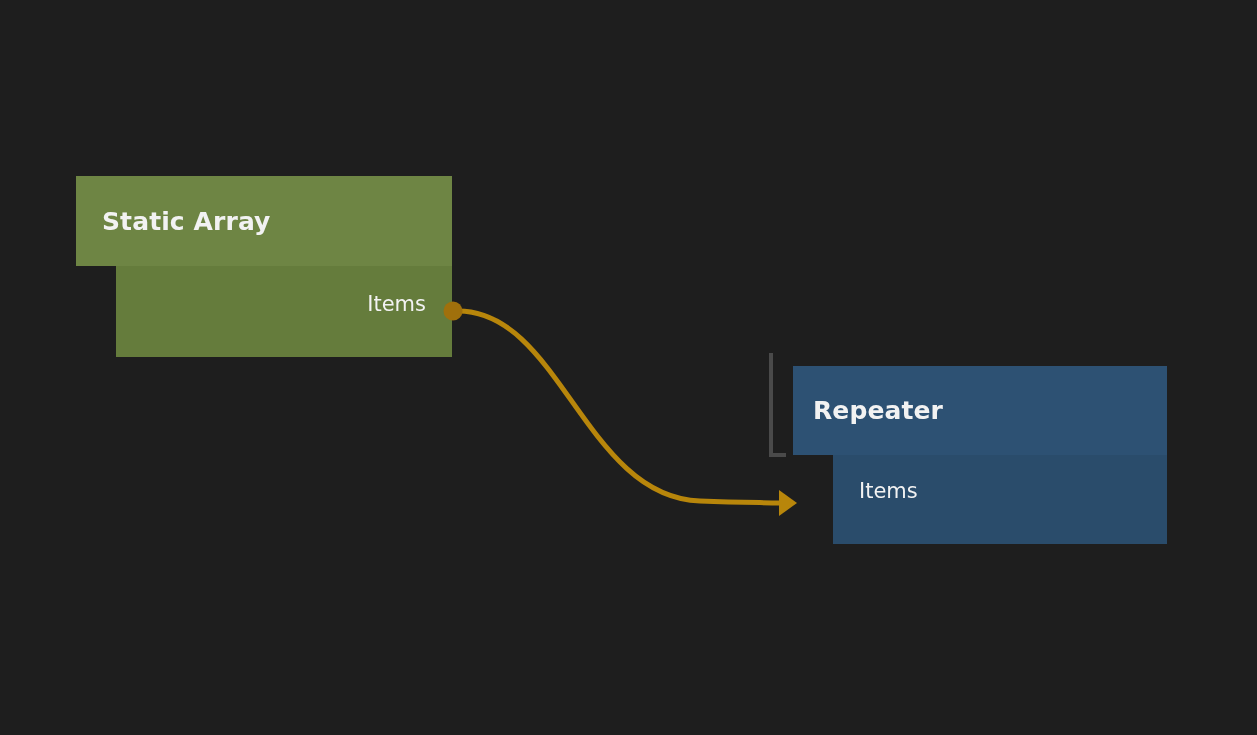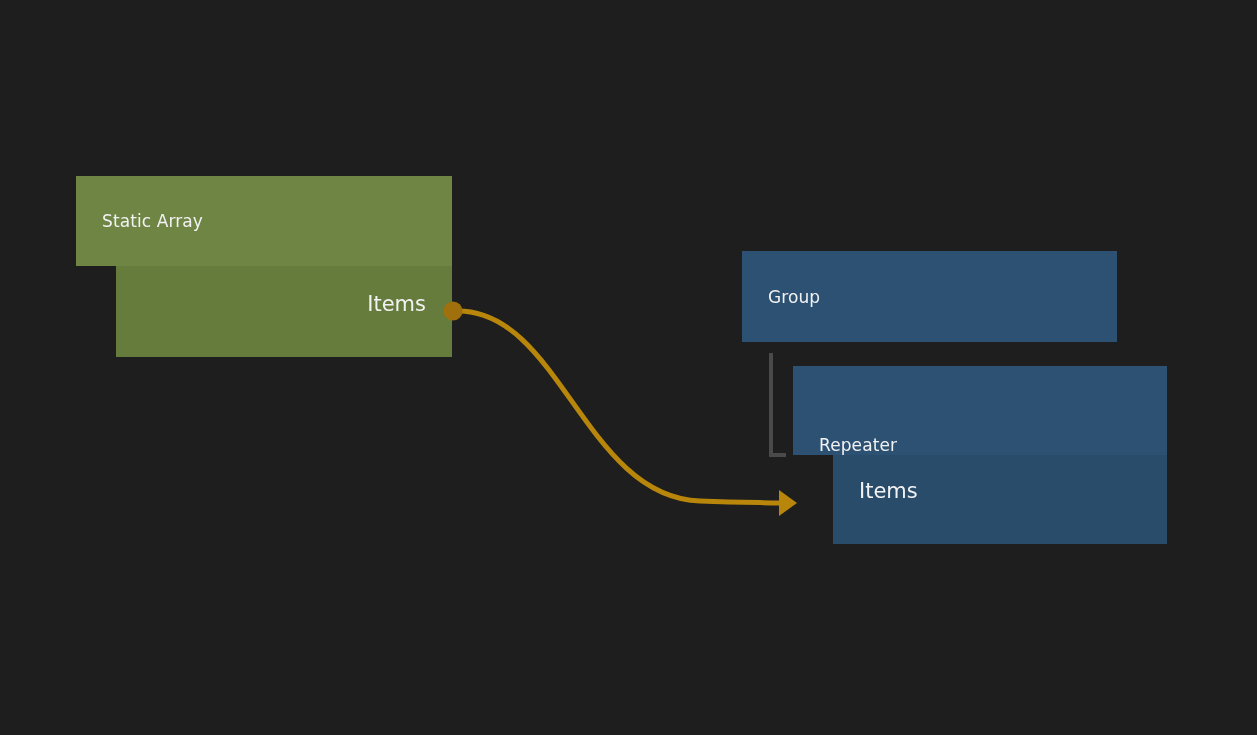--- a/index.html
+++ b/index.html
@@ -31,8 +31,8 @@
   }
   .node-title {
     color: #f2f2f2;
-    font-size: 17px;
-    font-weight: 400;
+    font-size: 25px;
+    font-weight: 700;
     letter-spacing: 0.1px;
     white-space: nowrap;
   }

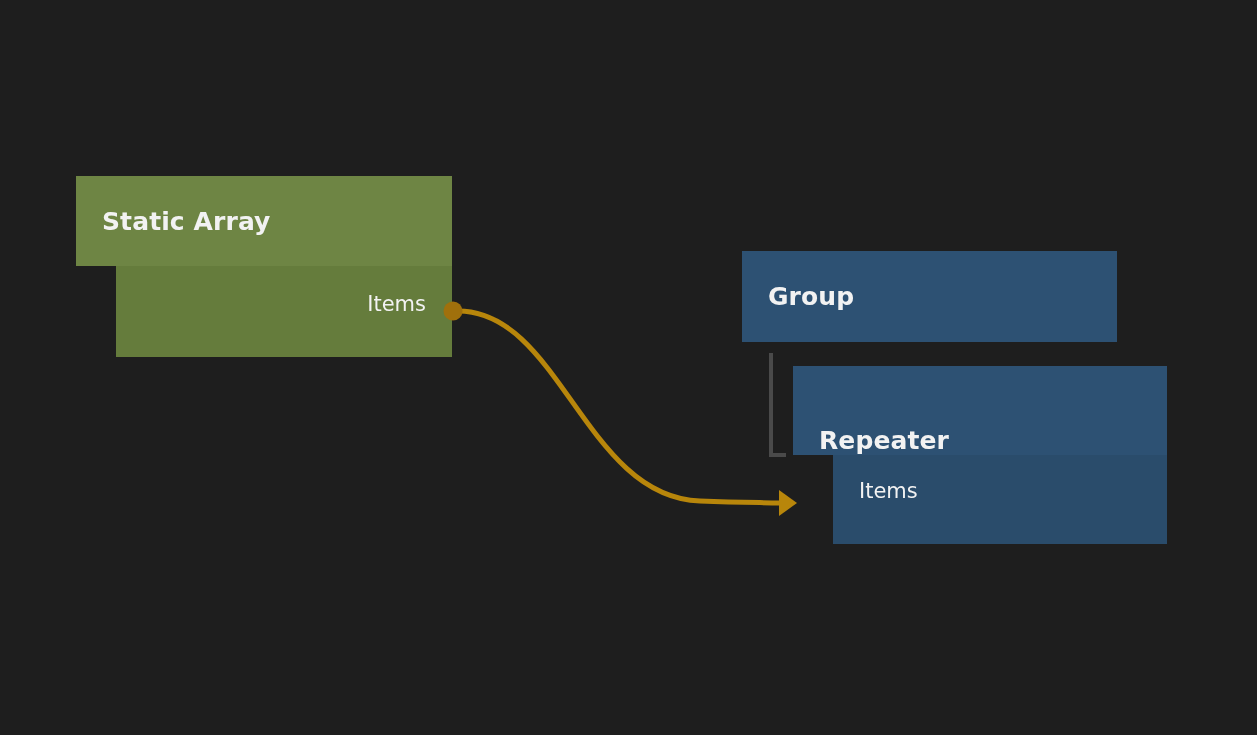--- a/index.html
+++ b/index.html
@@ -153,11 +153,6 @@
     </div>
   </div>
 
-  <div class="node" id="node-group">
-    <div class="node-header">
-      <span class="node-title">Group</span>
-    </div>
-  </div>
 
   <div class="node" id="node-repeater">
     <div class="node-header">

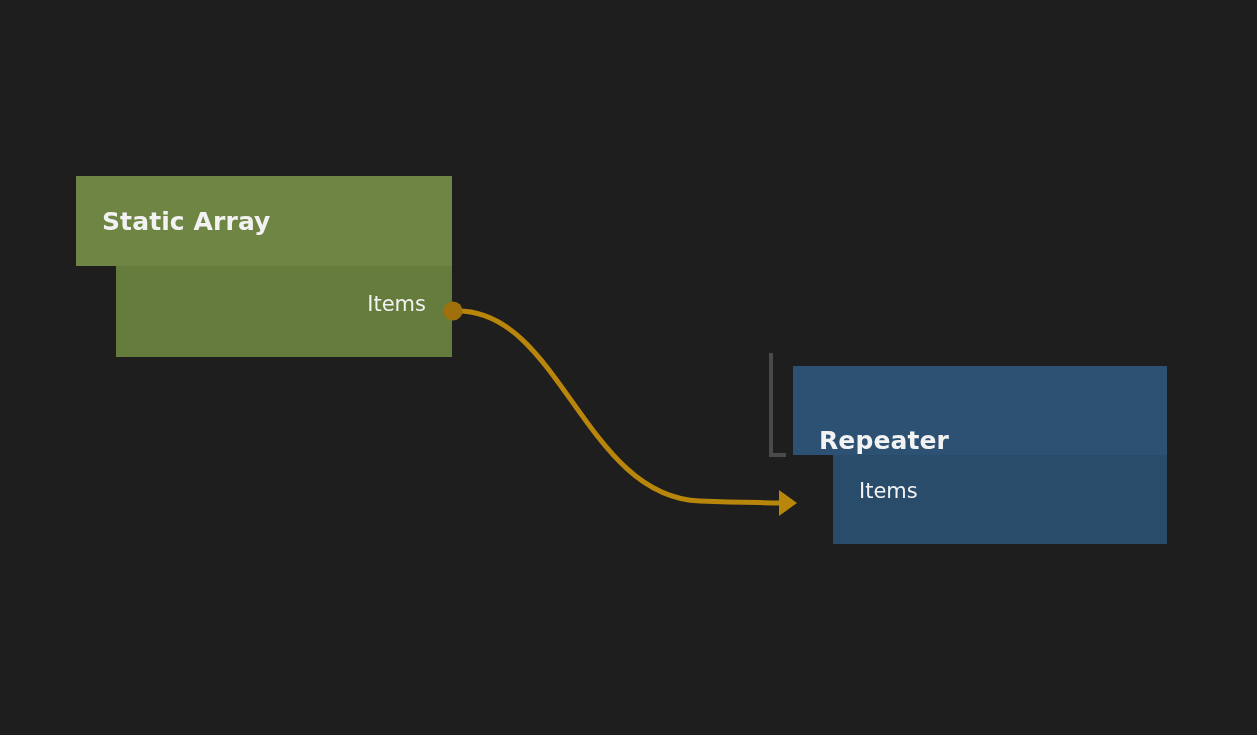--- a/index.html
+++ b/index.html
@@ -107,8 +107,7 @@
   #node-repeater .node-header {
     height: 89px;
     background: #2D5173;
-    padding-left: 26px;
-    align-items: flex-end;
+    padding-left: 20px;
   }
   #node-repeater .node-body {
     background: #2A4C6B;

